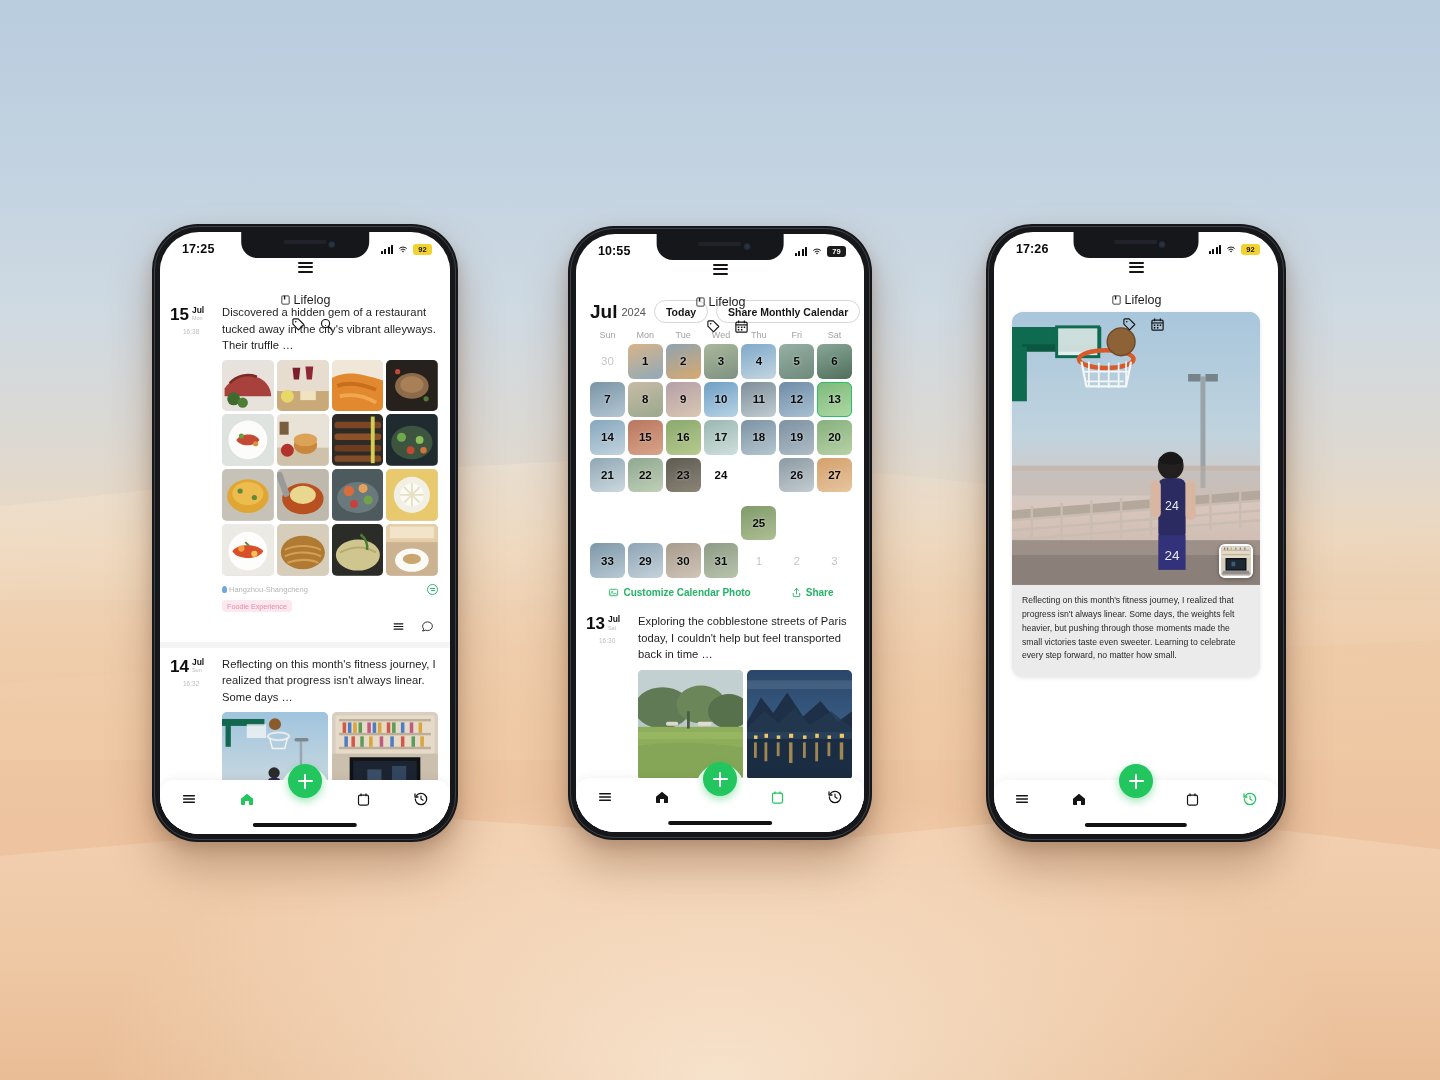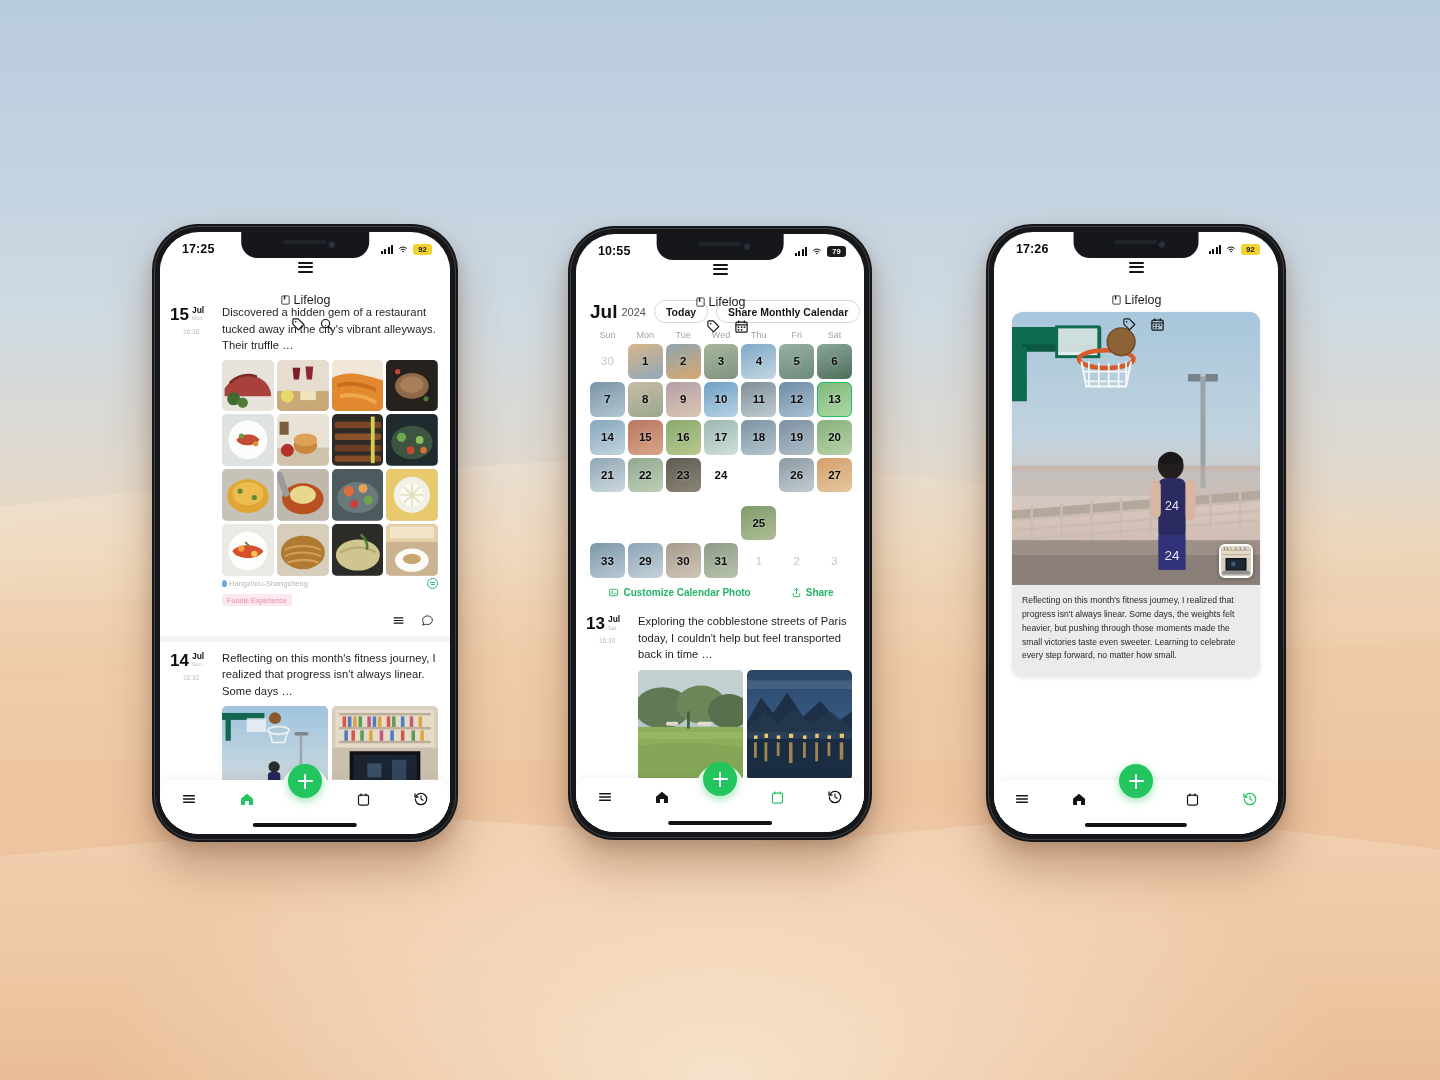--- a/index.html
+++ b/index.html
@@ -84,7 +84,7 @@
   .ph{border-radius:5px;overflow:hidden;position:relative;background:#ddd;}
   .grid4 .ph{aspect-ratio:1/1;}
   .grid2 .ph{aspect-ratio:1/1.05;}
-  .metarow{display:flex;align-items:center;justify-content:space-between;margin-top:2px;}
+  .metarow{display:flex;align-items:center;justify-content:space-between;margin-top:8px;}
   .loc{display:flex;align-items:center;gap:2px;font-size:7.5px;color:#b5b5b5;}
   .pin{width:5px;height:7px;background:#6fa8dc;border-radius:50% 50% 50% 50%/60% 60% 40% 40%;}
   .mood{width:11px;height:11px;border-radius:50%;border:1.1px solid #2bb673;position:relative;}

